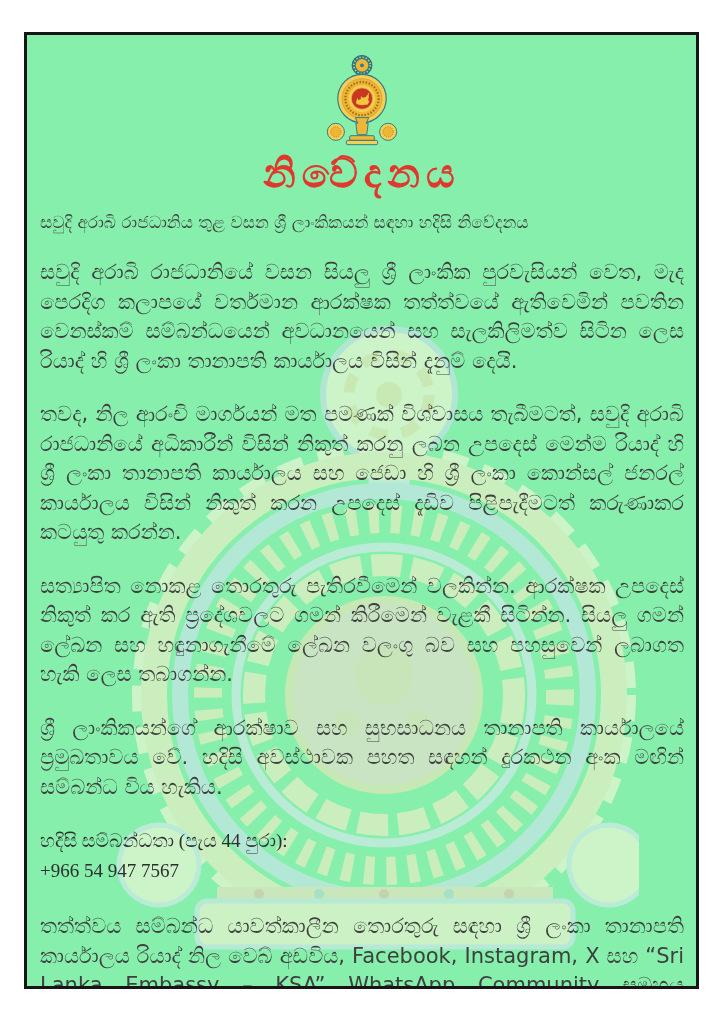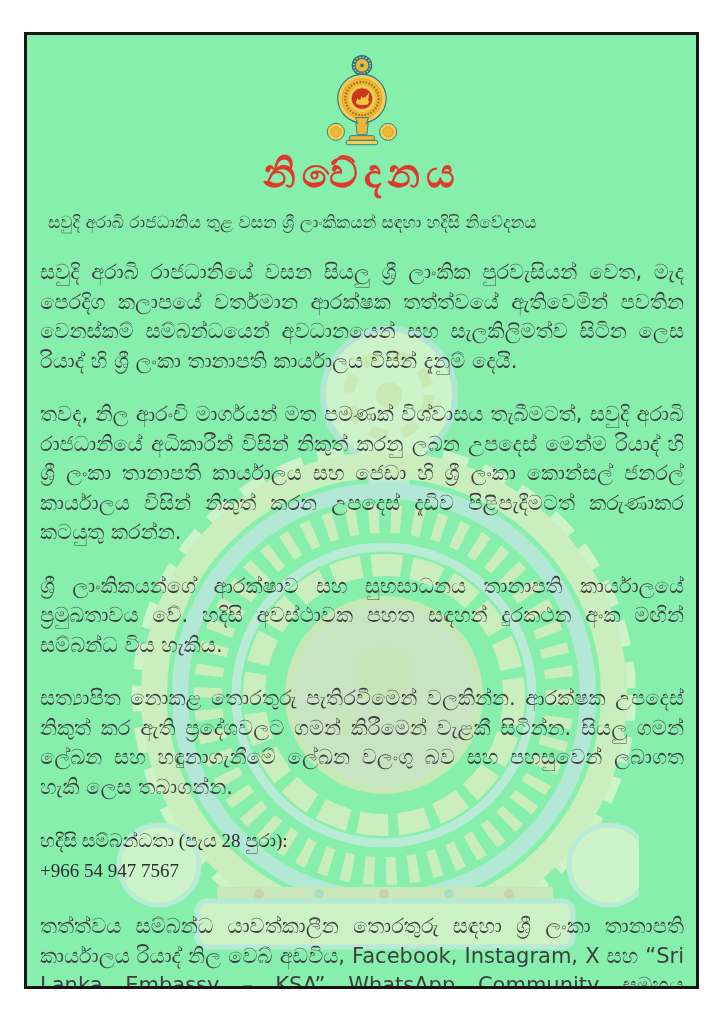--- a/index.html
+++ b/index.html
@@ -44,7 +44,7 @@
     letter-spacing: 6px;
   }
   .subtitle {
-    margin: 0 8px 22px;
+    margin: 0 0 22px;
     font-size: 17px;
     line-height: 28px;
   }

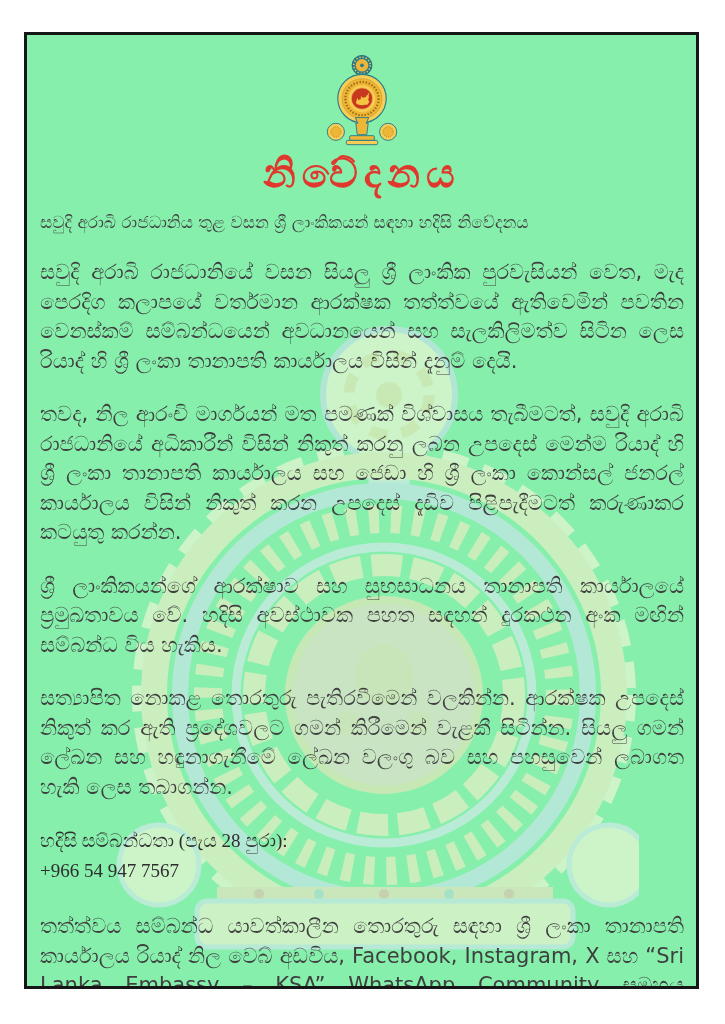--- a/index.html
+++ b/index.html
@@ -139,8 +139,8 @@
 
     <p class="para">සවුදි අරාබි රාජධානියේ වසන සියලු ශ්‍රී ලාංකික පුරවැසියන් වෙත, මැද පෙරදිග කලාපයේ වර්තමාන ආරක්ෂක තත්ත්වයේ ඇතිවෙමින් පවතින වෙනස්කම් සම්බන්ධයෙන් අවධානයෙන් සහ සැලකිලිමත්ව සිටින ලෙස රියාද් හි ශ්‍රී ලංකා තානාපති කාර්යාලය විසින් දැනුම් දෙයි.</p>
     <p class="para">තවද, නිල ආරංචි මාර්ගයන් මත පමණක් විශ්වාසය තැබීමටත්, සවුදි අරාබි රාජධානියේ අධිකාරීන් විසින් නිකුත් කරනු ලබන උපදෙස් මෙන්ම රියාද් හි ශ්‍රී ලංකා තානාපති කාර්යාලය සහ ජෙඩා හි ශ්‍රී ලංකා කොන්සල් ජනරල් කාර්යාලය විසින් නිකුත් කරන උපදෙස් දැඩිව පිළිපැදීමටත් කරුණාකර කටයුතු කරන්න.</p>
+    <p class="para">සත්‍යාපිත නොකළ තොරතුරු පැතිරවීමෙන් වලකින්න. ආරක්ෂක උපදෙස් නිකුත් කර ඇති ප්‍රදේශවලට ගමන් කිරීමෙන් වැළකී සිටින්න. සියලු ගමන් ලේඛන සහ හඳුනාගැනීමේ ලේඛන වලංගු බව සහ පහසුවෙන් ලබාගත හැකි ලෙස තබාගන්න.</p>
     <p class="para">ශ්‍රී ලාංකිකයන්ගේ ආරක්ෂාව සහ සුභසාධනය තානාපති කාර්යාලයේ ප්‍රමුඛතාවය වේ. හදිසි අවස්ථාවක පහත සඳහන් දුරකථන අංක මඟින් සම්බන්ධ විය හැකිය.</p>
-    <p class="para">සත්‍යාපිත නොකළ තොරතුරු පැතිරවීමෙන් වලකින්න. ආරක්ෂක උපදෙස් නිකුත් කර ඇති ප්‍රදේශවලට ගමන් කිරීමෙන් වැළකී සිටින්න. සියලු ගමන් ලේඛන සහ හඳුනාගැනීමේ ලේඛන වලංගු බව සහ පහසුවෙන් ලබාගත හැකි ලෙස තබාගන්න.</p>
 
     <div class="contact-block">
       <div class="contact-line">හදිසි සම්බන්ධතා (පැය 28 පුරා):</div>

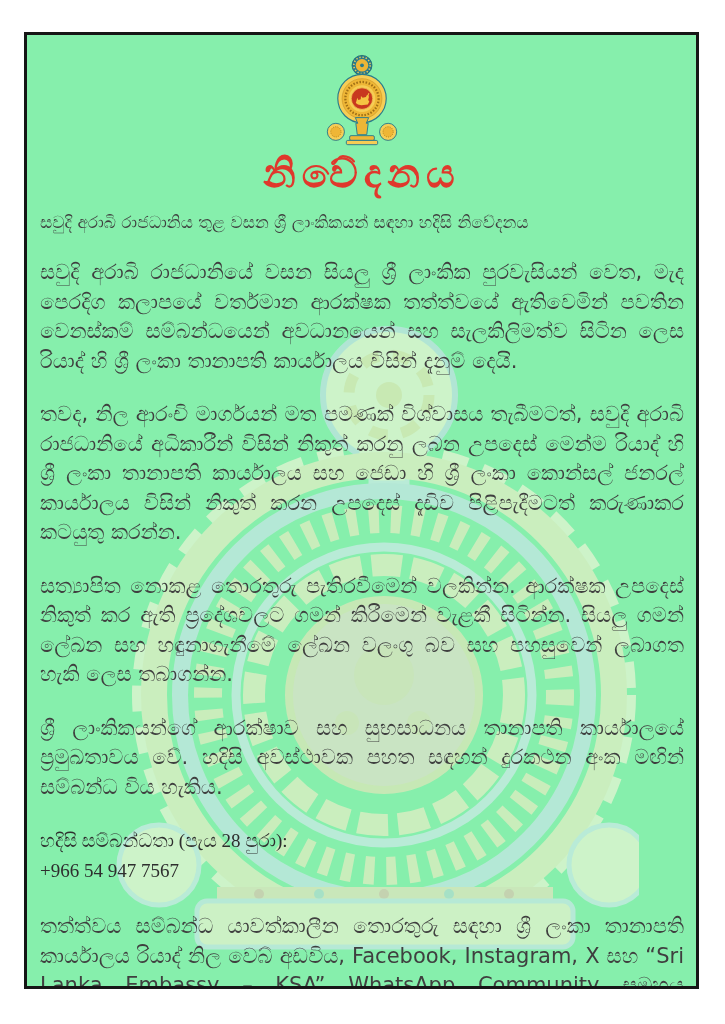--- a/index.html
+++ b/index.html
@@ -143,7 +143,7 @@
     <p class="para">ශ්‍රී ලාංකිකයන්ගේ ආරක්ෂාව සහ සුභසාධනය තානාපති කාර්යාලයේ ප්‍රමුඛතාවය වේ. හදිසි අවස්ථාවක පහත සඳහන් දුරකථන අංක මඟින් සම්බන්ධ විය හැකිය.</p>
 
     <div class="contact-block">
-      <div class="contact-line">හදිසි සම්බන්ධතා (පැය 28 පුරා):</div>
+      <div class="contact-line">හදිසි සම්බන්ධතා (පැය 44 පුරා):</div>
       <div class="contact-line">+966 54 947 7567</div>
     </div>
 

